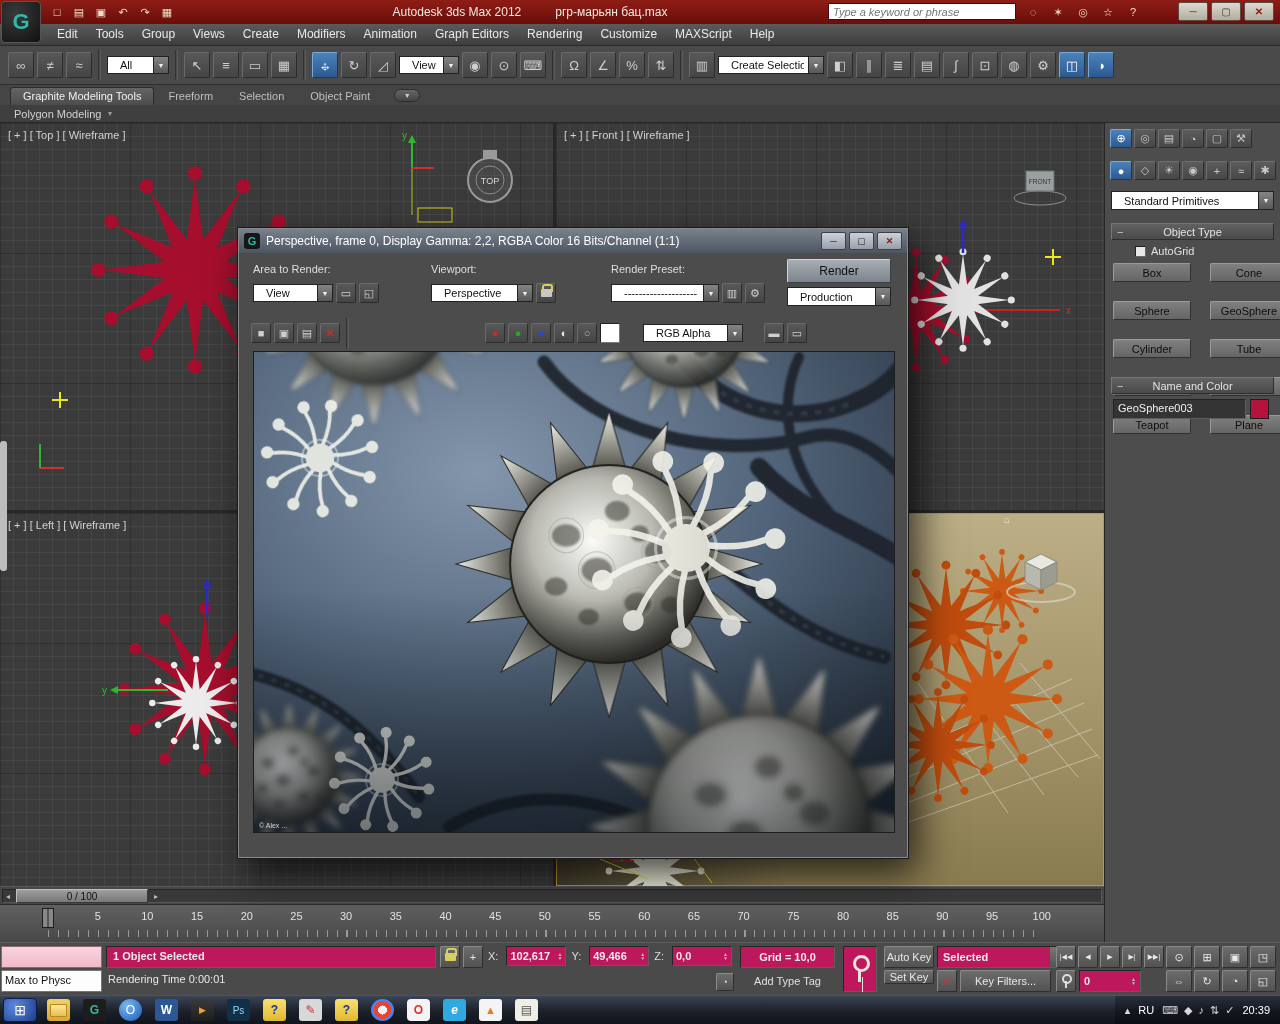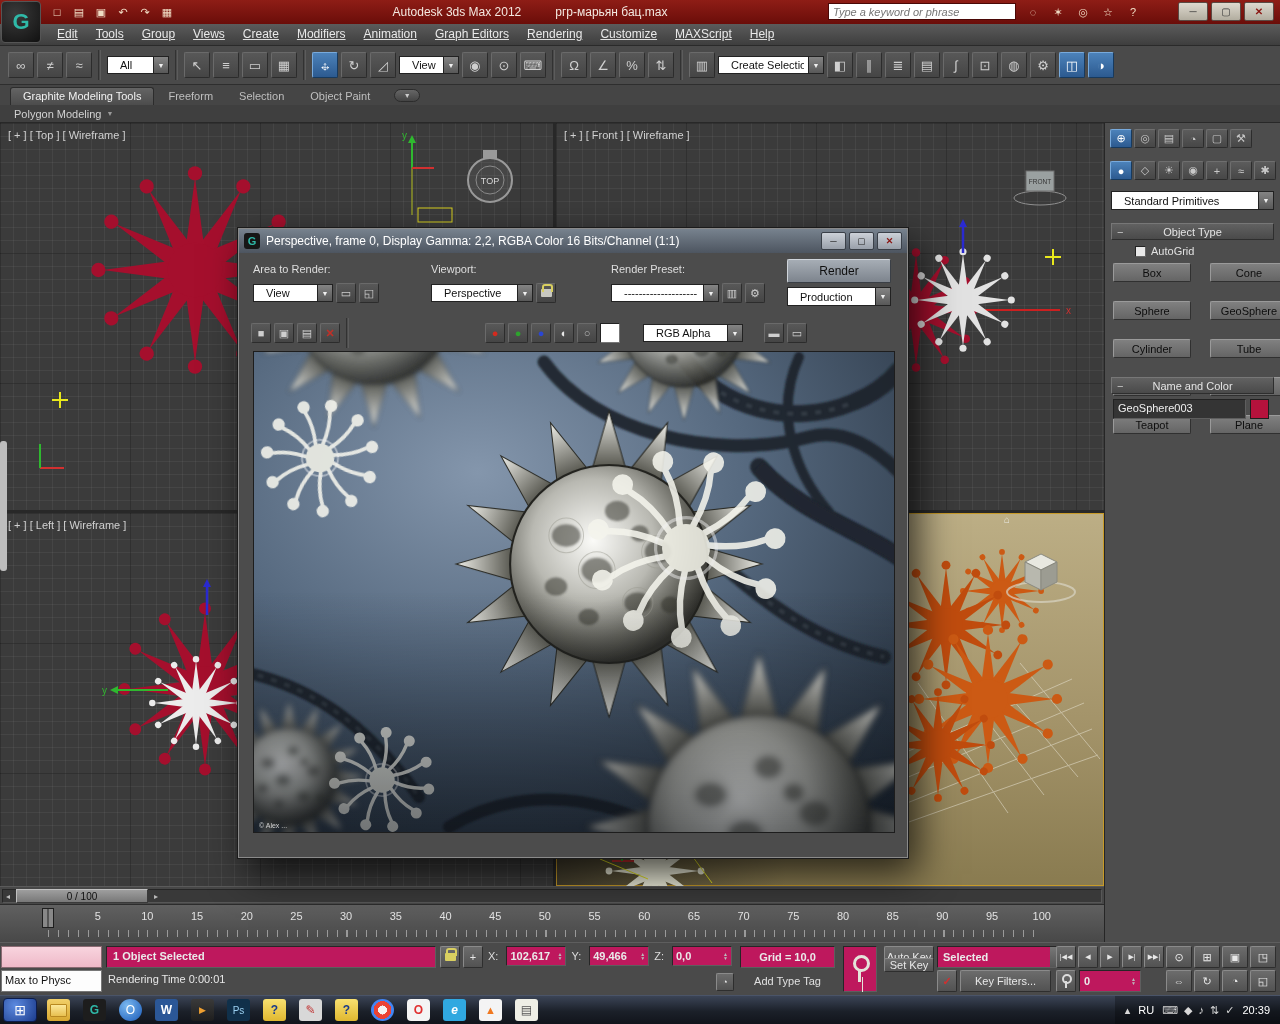--- a/index.html
+++ b/index.html
@@ -22,7 +22,7 @@
 .wbtn.wclose{color:#8a1410;font-weight:bold;}
 
 
-.menubar{left:0;top:24px;width:1280px;height:22px;background:linear-gradient(#5b5b5b,#3e3e3e);border-bottom:1px solid #2a2a2a;text-decoration:underline;}
+.menubar{left:0;top:24px;width:1280px;height:22px;background:linear-gradient(#5b5b5b,#3e3e3e);border-bottom:1px solid #2a2a2a;}
 .menus{margin-left:48px;display:flex;height:100%;}
 .mi{padding:0 9px;line-height:21px;color:#e9e9e9;font-size:12px;}
 

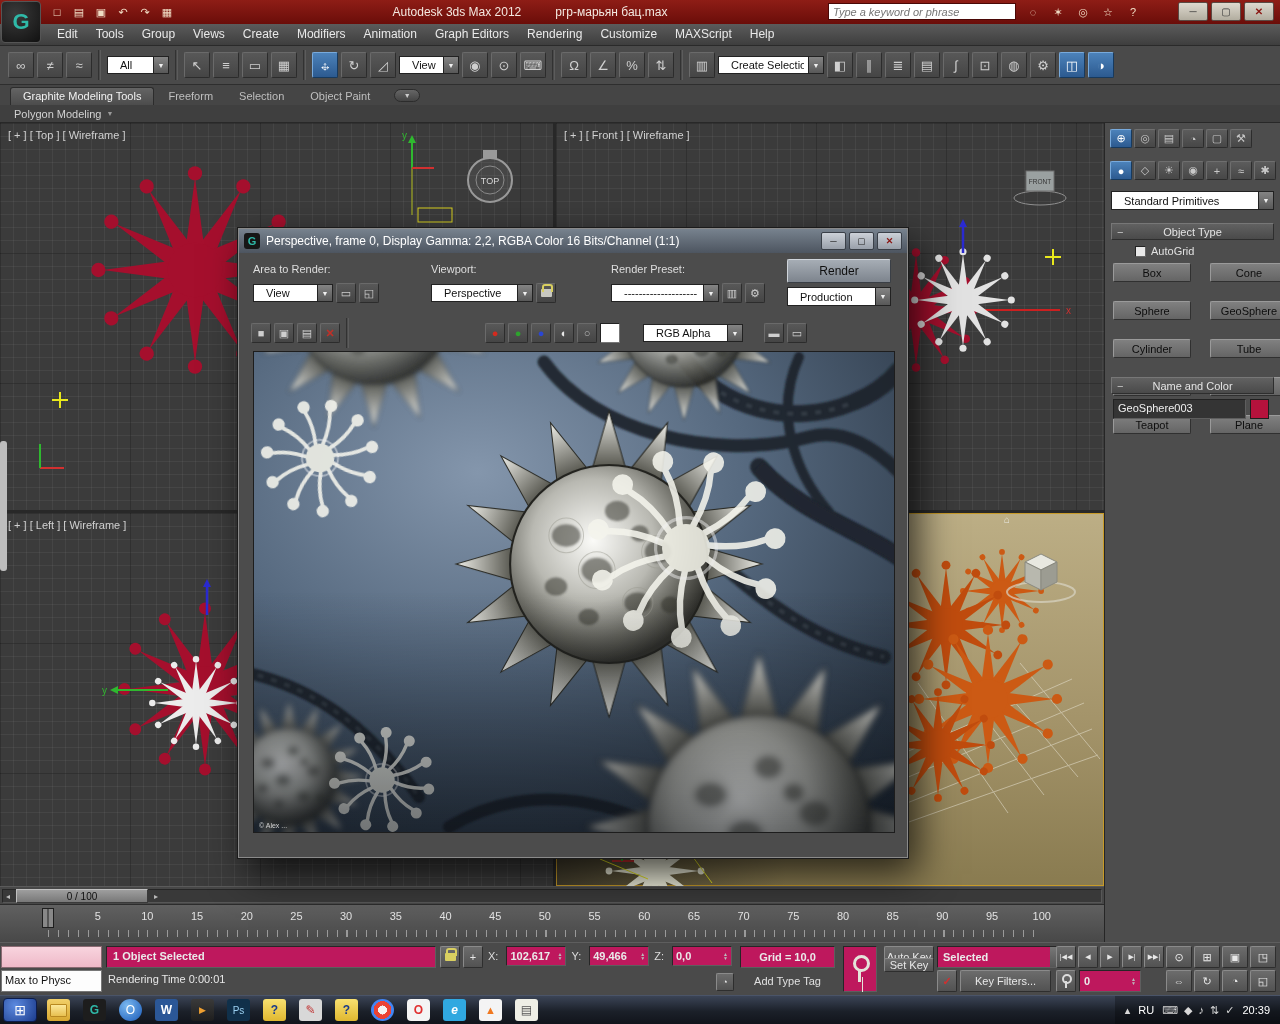--- a/index.html
+++ b/index.html
@@ -515,7 +515,7 @@
         <span class="keyicon"></span>
       </span>
     <span class="abs btn3d" style="left:884px;top:3px;width:50px;height:22px">Auto Key</span>
-    <span class="abs btn3d" style="left:884px;top:15px;width:50px;height:14px">Set Key</span>
+    <span class="abs btn3d" style="left:884px;top:27px;width:50px;height:14px">Set Key</span>
     <span class="abs sunken" style="left:937px;top:3px;width:130px;height:22px;display:flex;align-items:center;padding-left:5px">
         <span>Selected</span>
         <span class="arr" style="margin-left:auto;height:100%;width:16px;display:flex;align-items:center;justify-content:center;background:linear-gradient(#777,#555);font-size:7px">▼</span>

